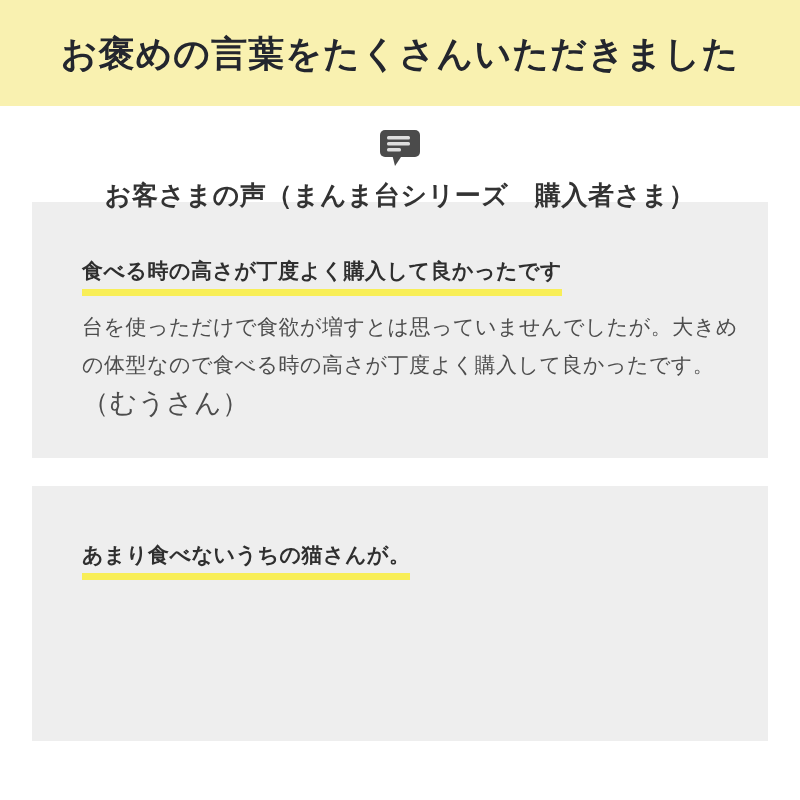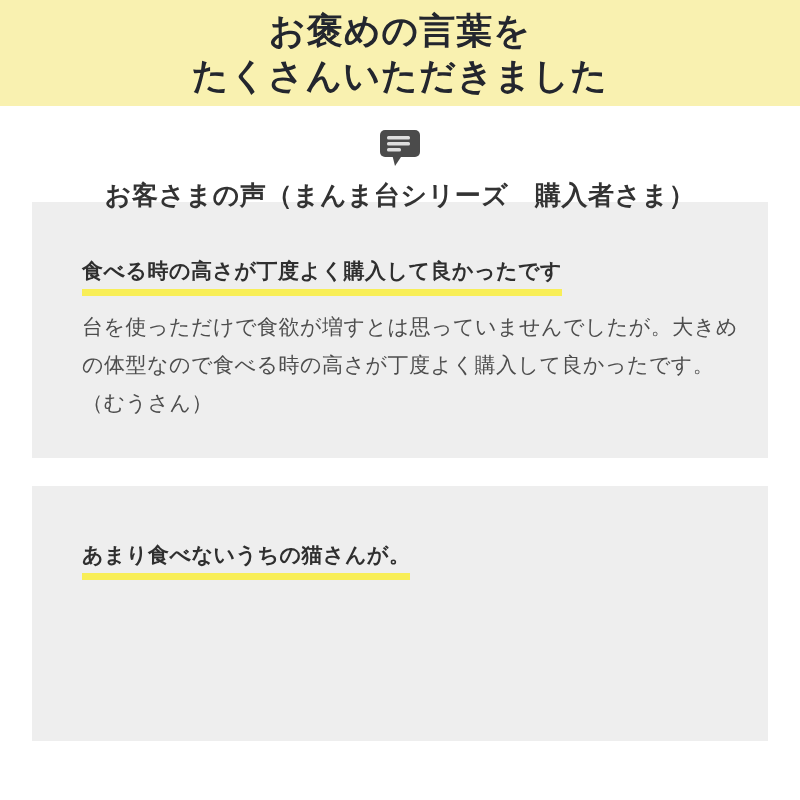--- a/index.html
+++ b/index.html
@@ -11,7 +11,7 @@
   
   .banner{
     width:800px;height:106px;background:#f9f1b0;
-    display:flex;flex-direction:column;justify-content:center;align-items:center;
+    display:flex;justify-content:center;align-items:center;
     text-align:center;
   }
   .banner .line{

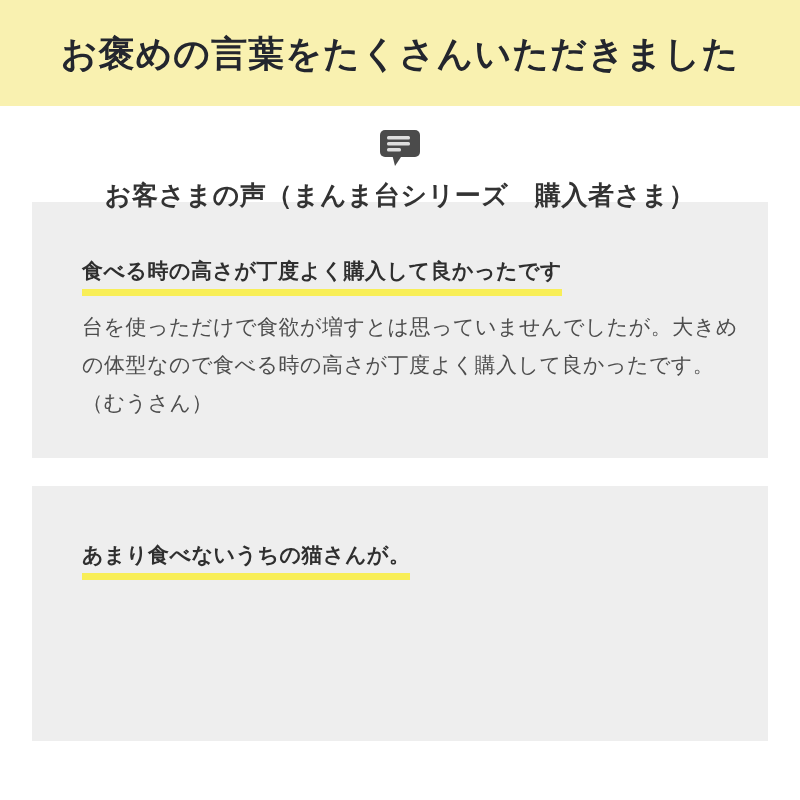--- a/index.html
+++ b/index.html
@@ -48,7 +48,7 @@
   }
   .reviewer-line{
     margin:0;
-    font-size:21px;color:#4d4d4d;line-height:38px;letter-spacing:0.5px;
+    font-size:27px;color:#4d4d4d;line-height:38px;letter-spacing:0.5px;
   }
 </style>
 </head>

